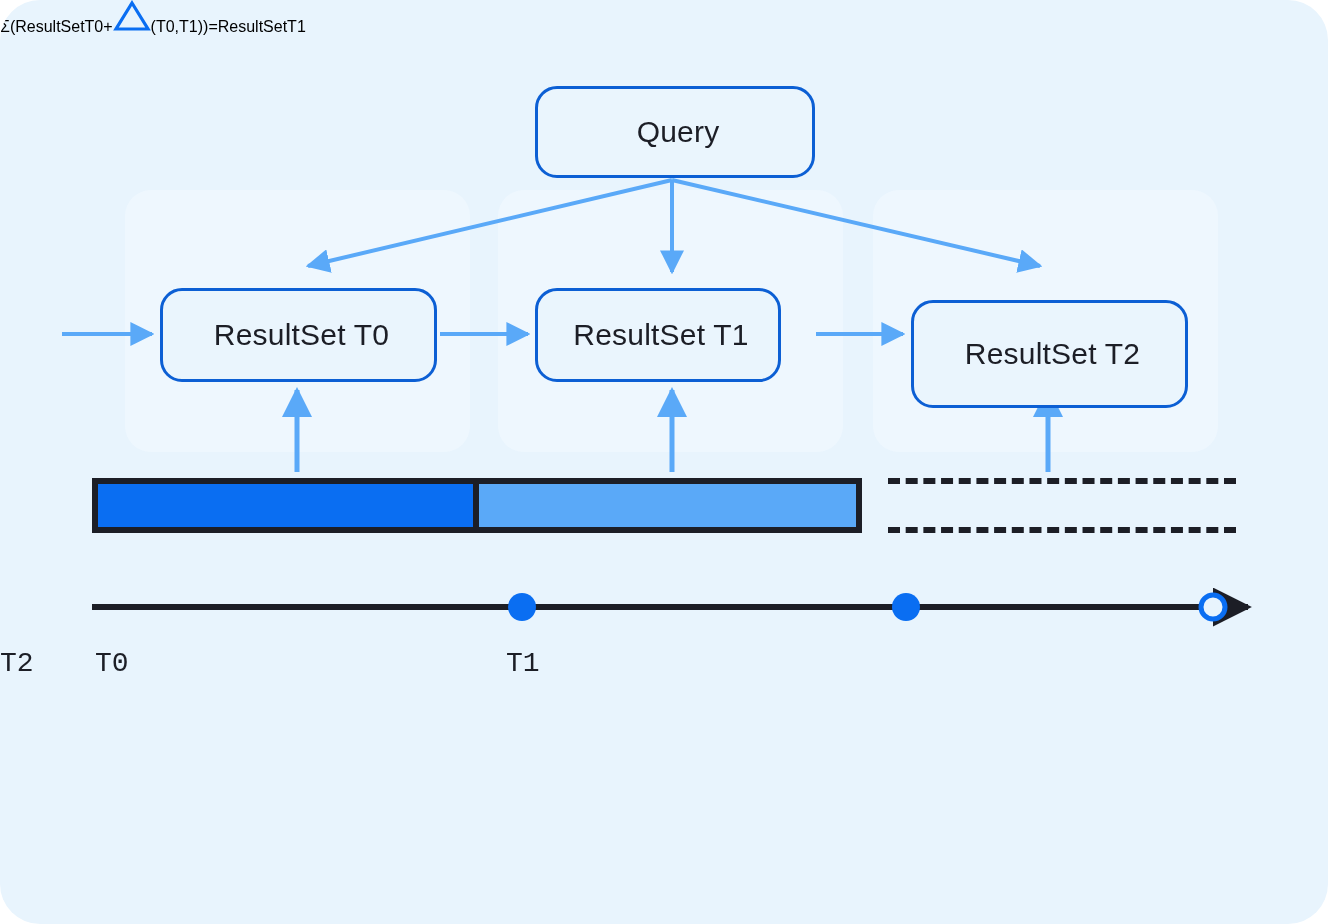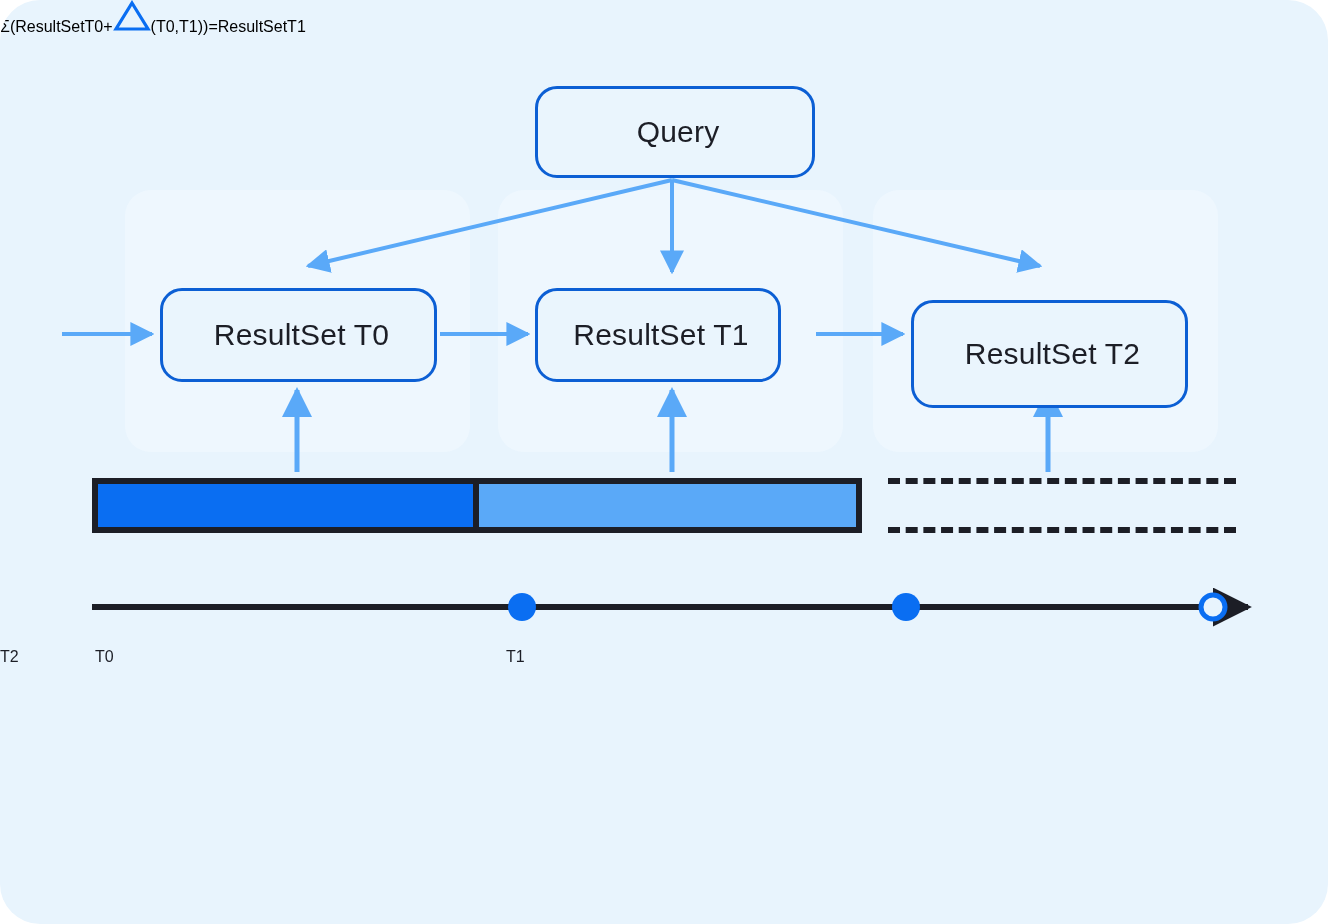--- a/index.html
+++ b/index.html
@@ -83,9 +83,10 @@
   
   .axis-label {
     position: absolute;
-    font-size: 16px;
+    font-size: 28px;
     color: #1c1e26;
     top: 648px;
+    font-family: Liberation Mono, monospace;
   }
   #axis-label-t0 { left: 95px; }
   #axis-label-t1 { left: 506px; }

